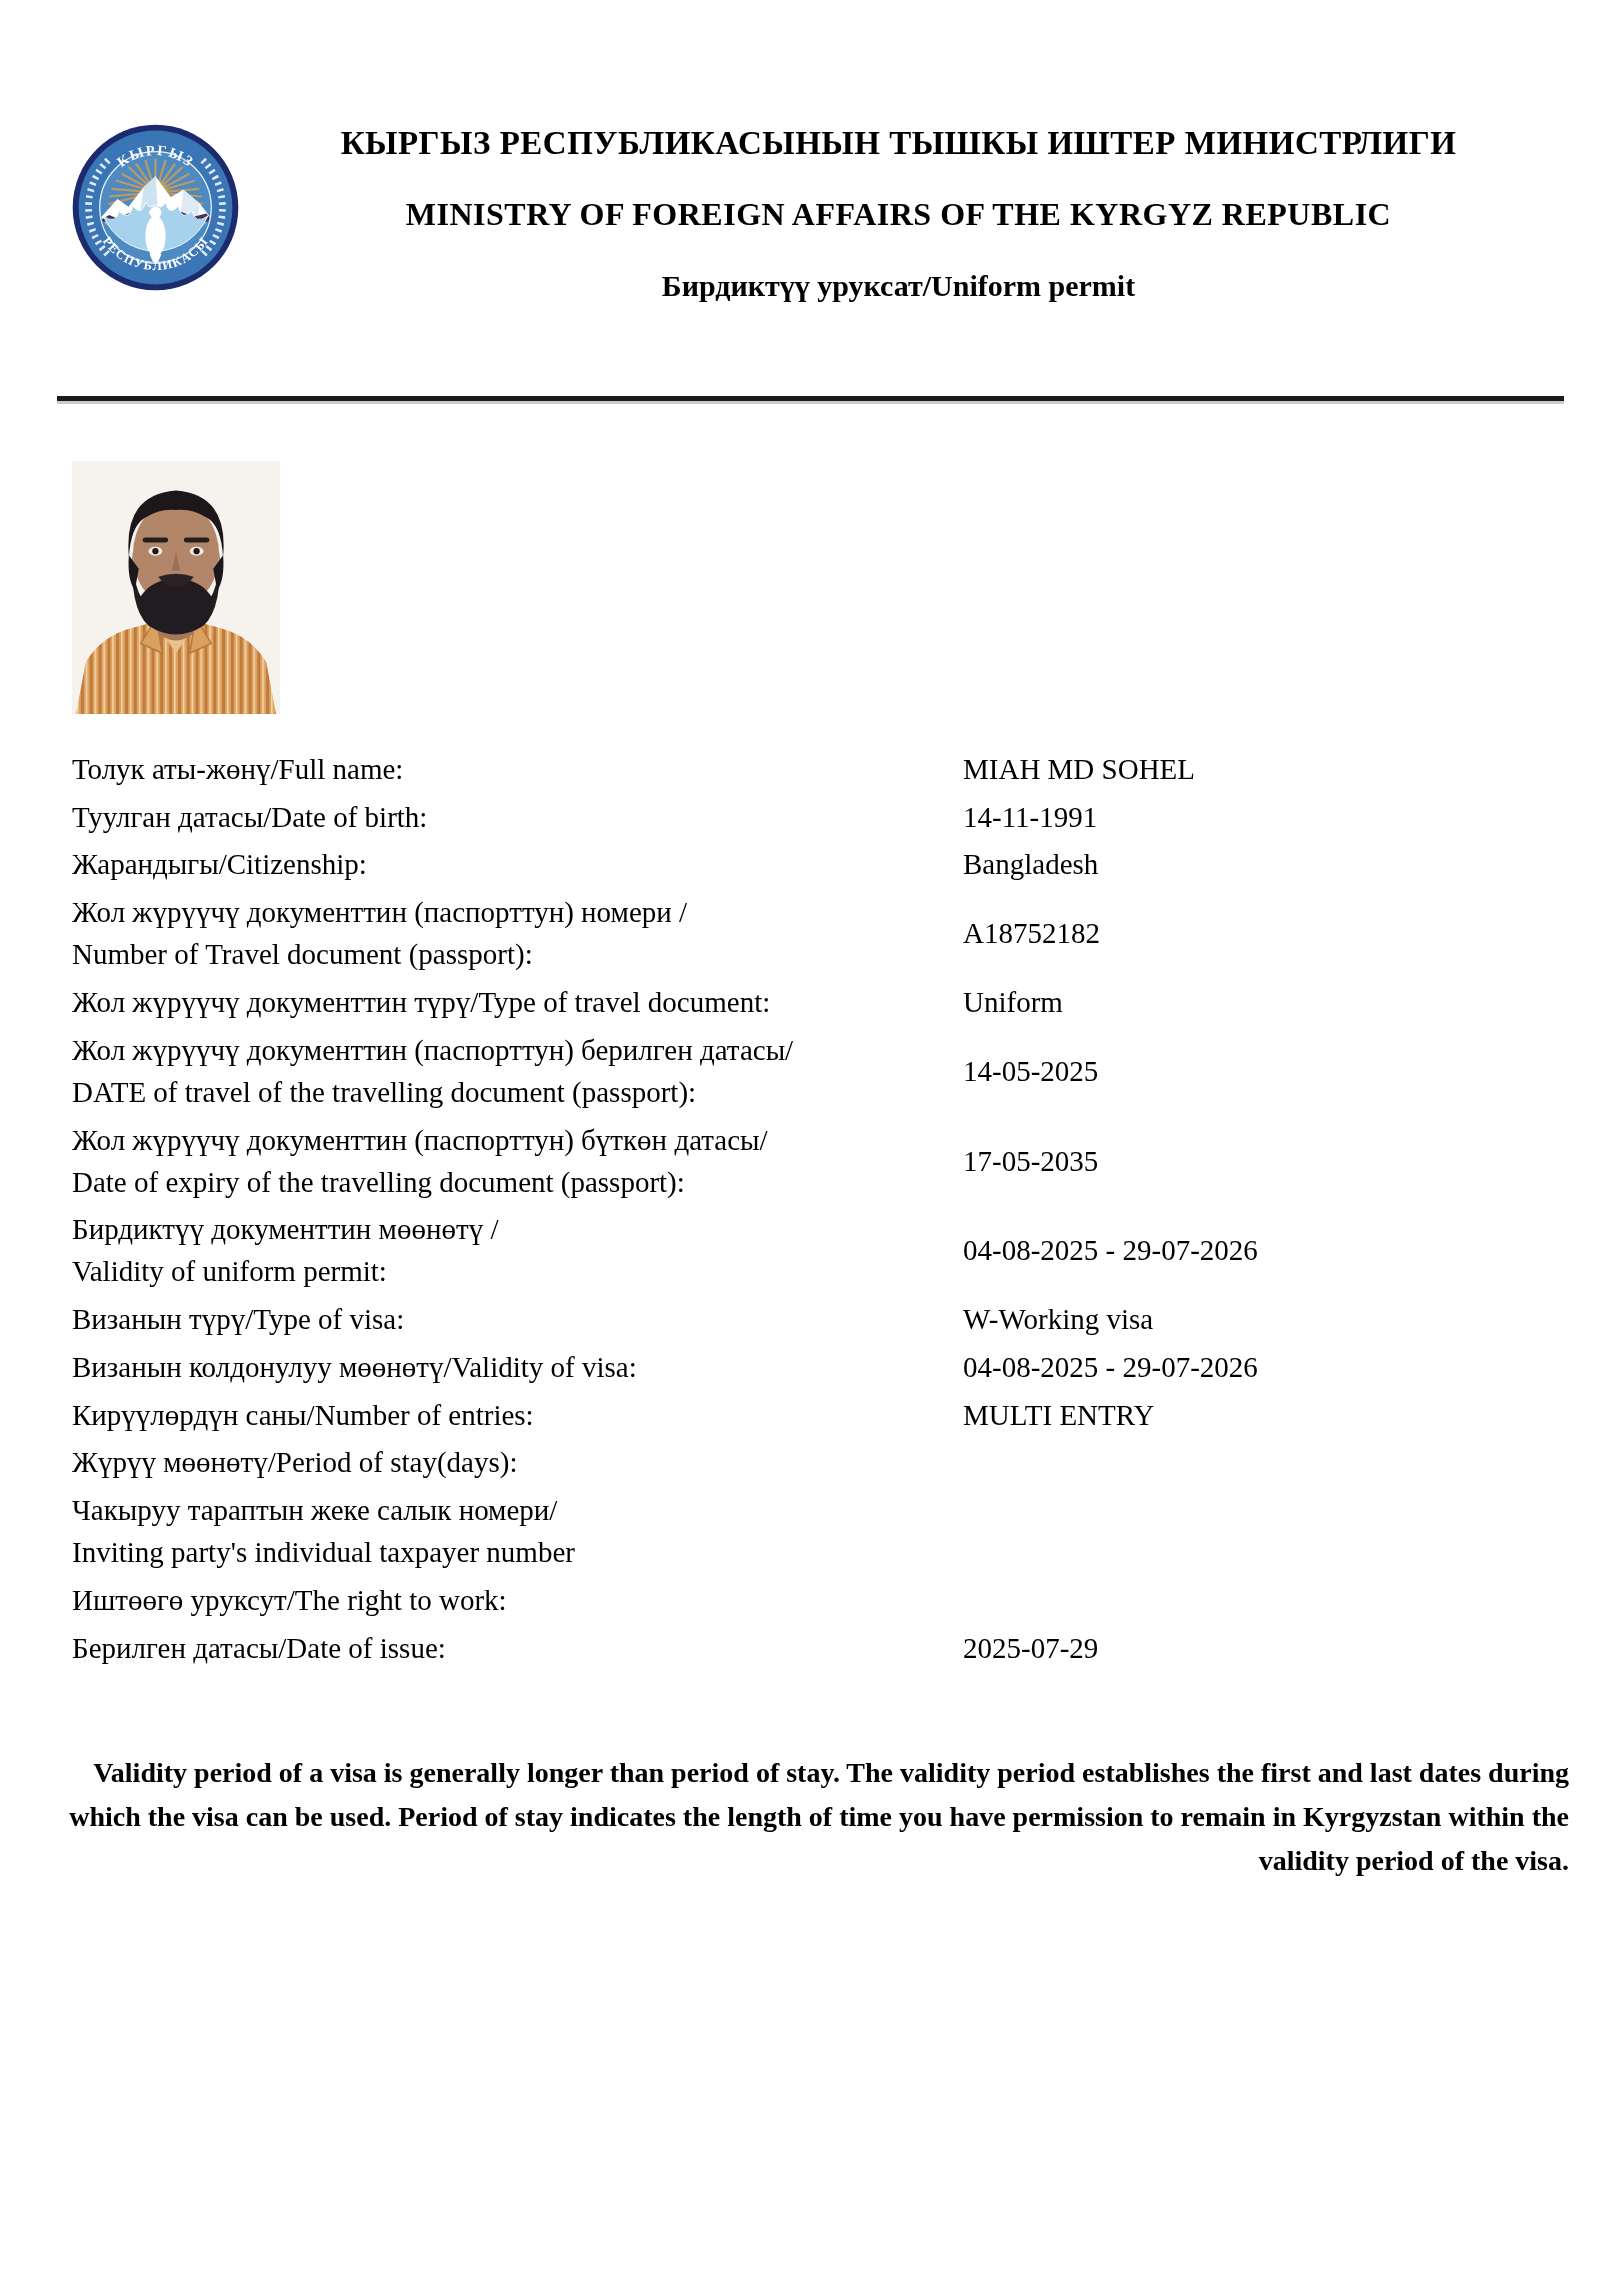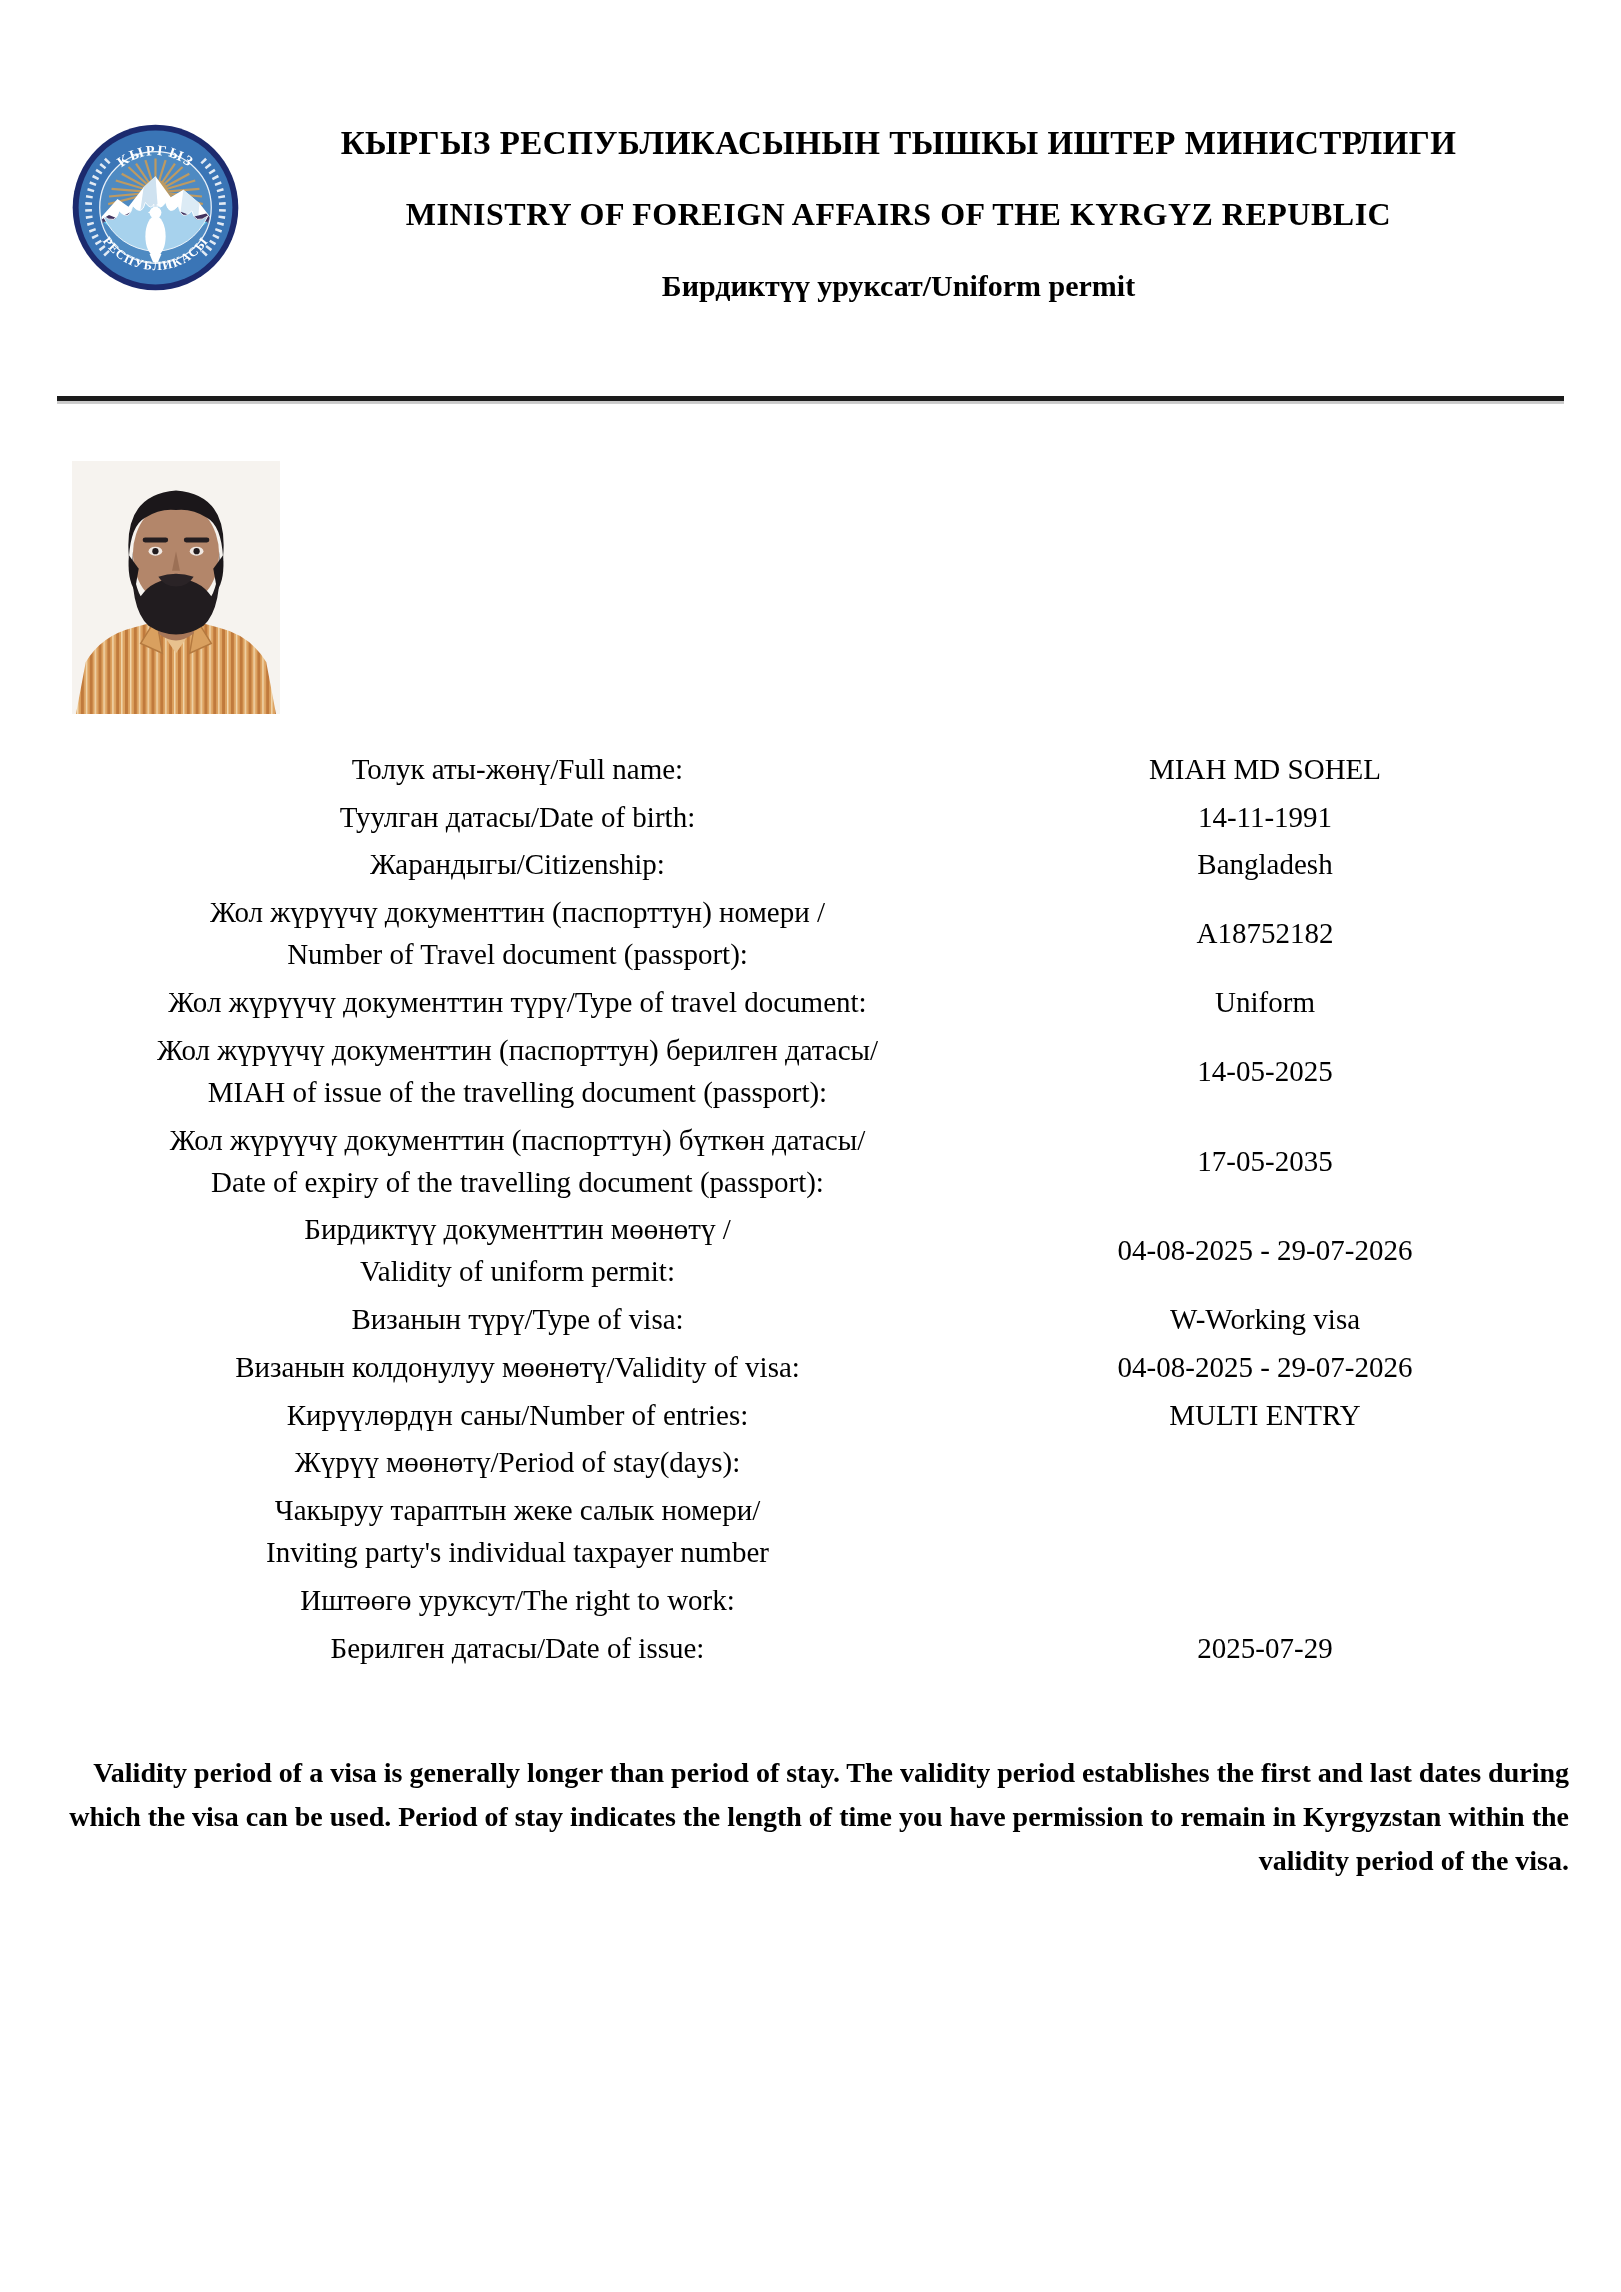--- a/index.html
+++ b/index.html
@@ -19,7 +19,7 @@
   .photo{position:absolute;left:72px;top:461px;width:208px;height:253px;}
   
   .fields{position:absolute;left:72px;right:54px;top:745px;}
-  .field-row{display:flex;align-items:center;padding:2.9px 0;text-align:center;}
+  .field-row{display:flex;align-items:center;padding:2.9px 0;}
   .field-label{flex:0 0 891px;font-size:29px;line-height:42px;white-space:pre-line;}
   .field-value{flex:1;font-size:29px;line-height:42px;}
   

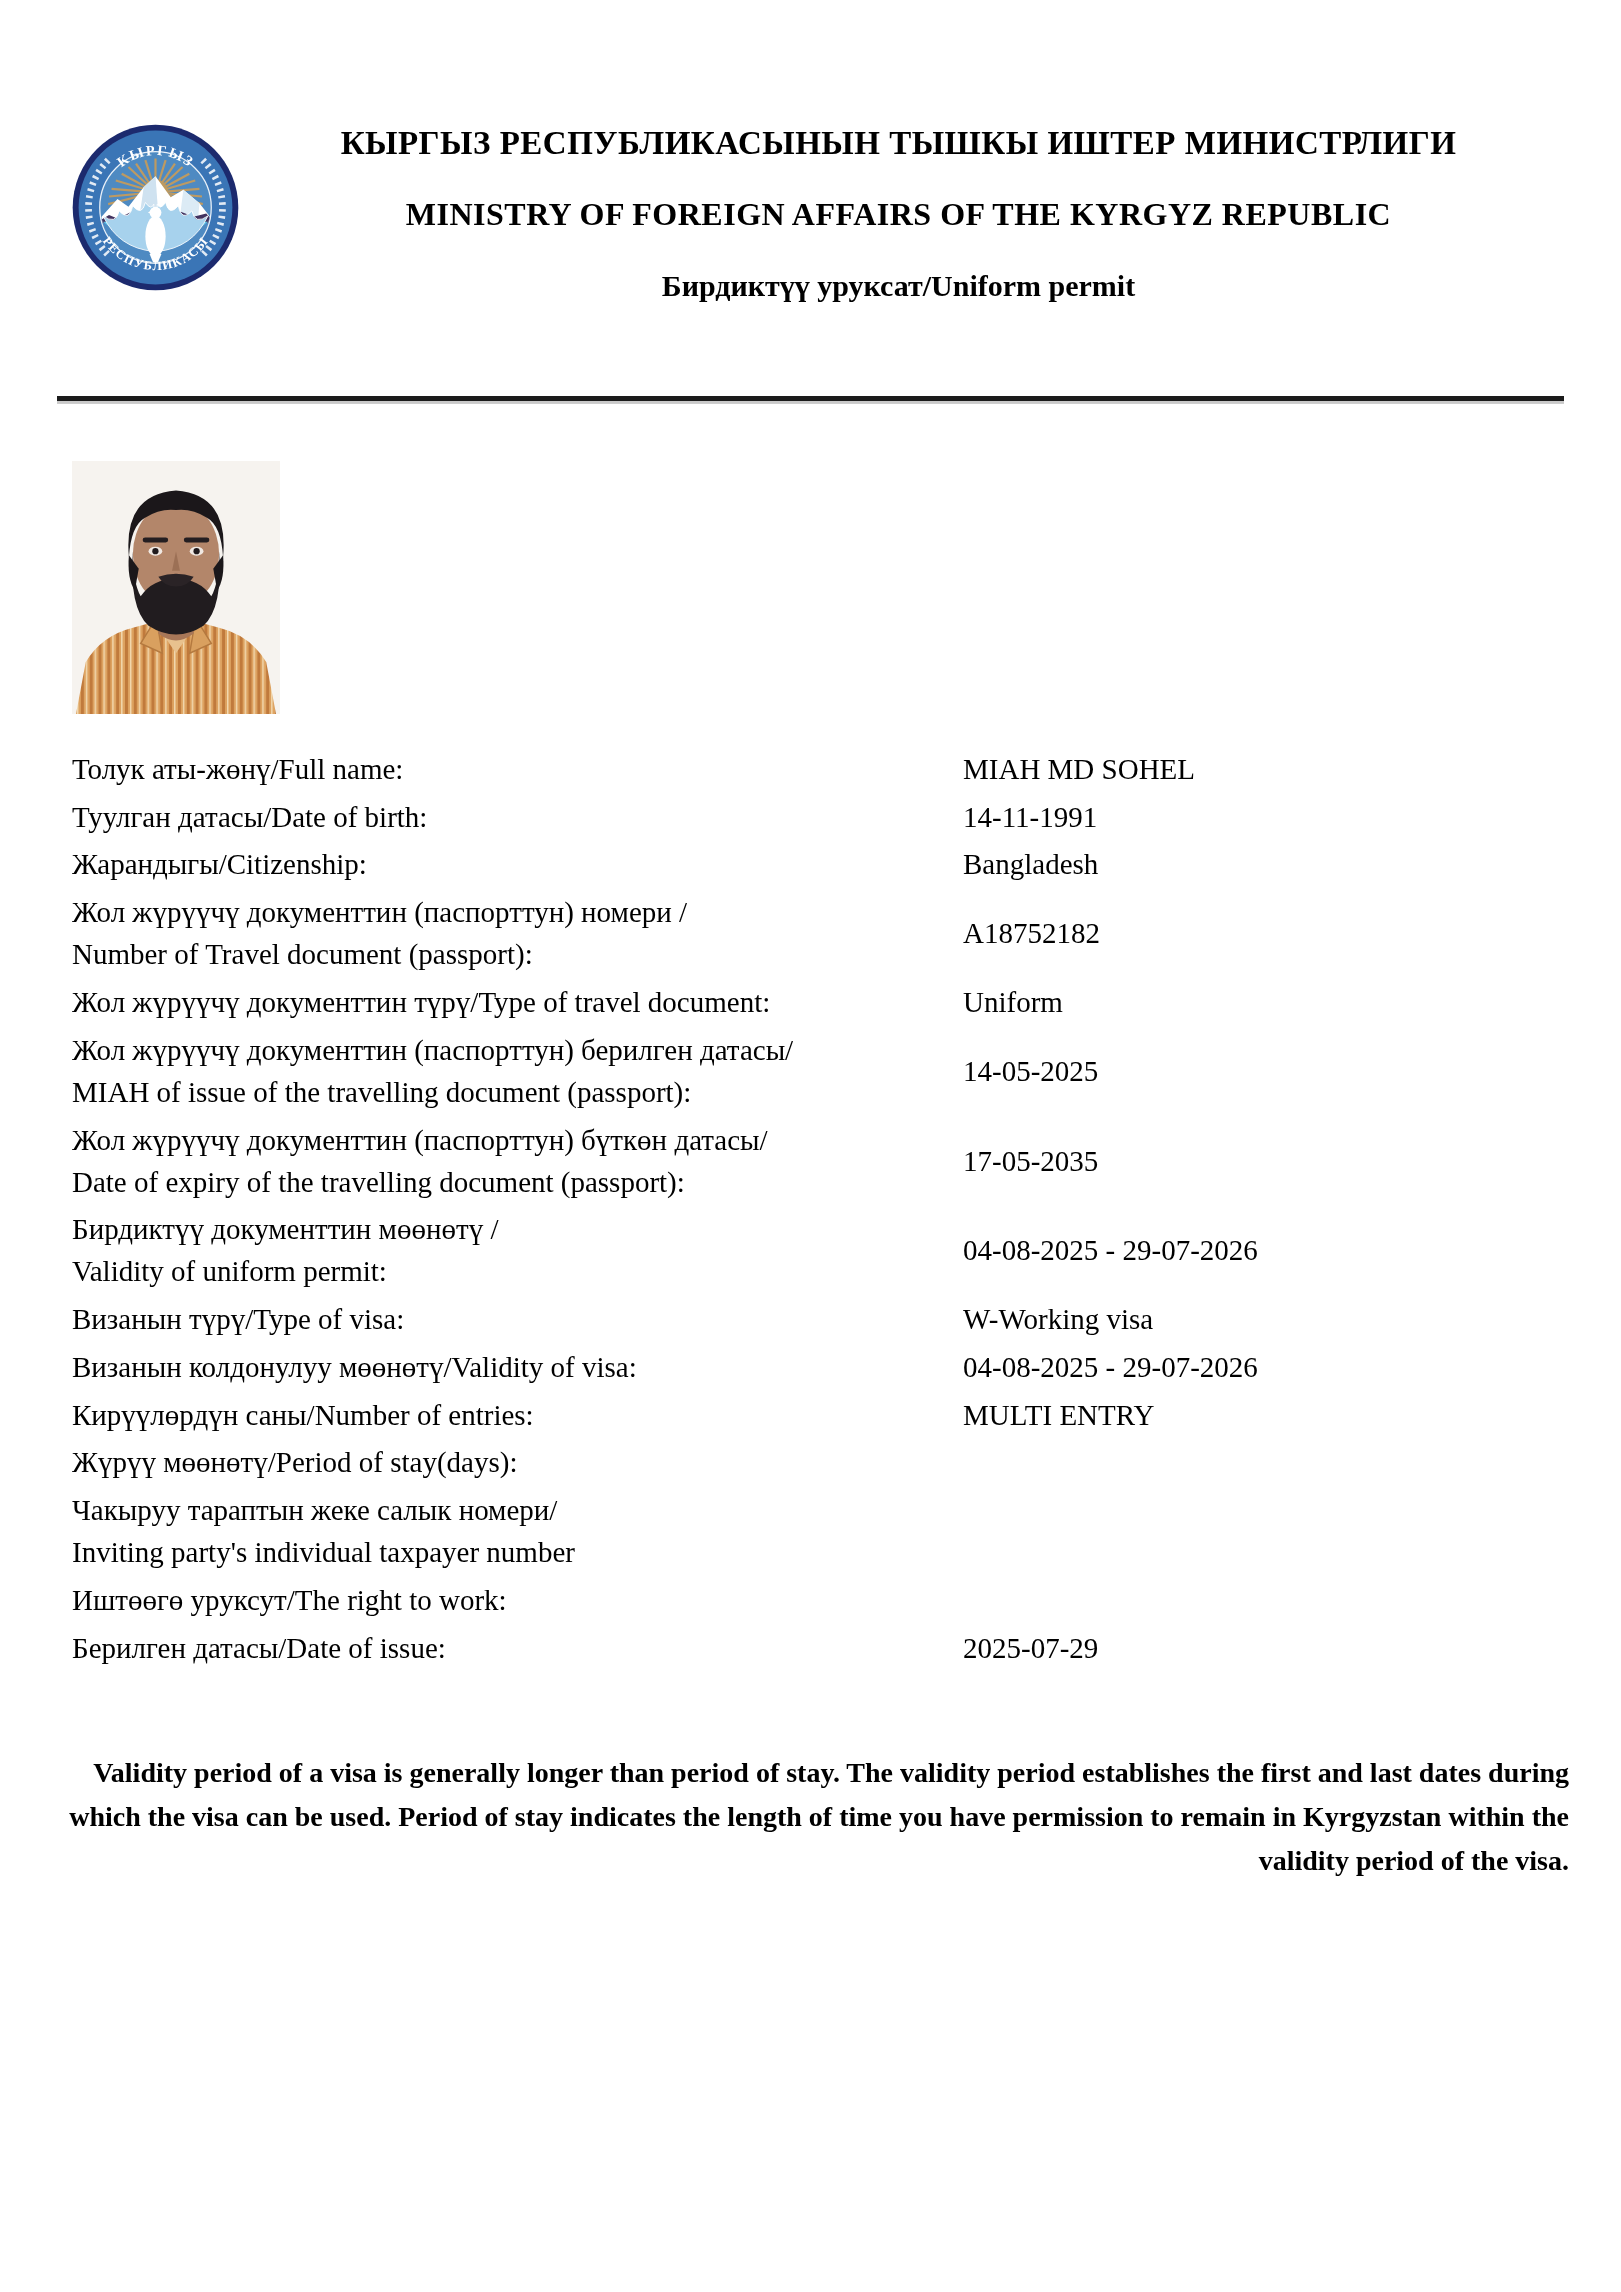--- a/index.html
+++ b/index.html
@@ -163,7 +163,7 @@
   </div>
   <div class="field-row">
     <div class="field-label">Жол жүрүүчү документтин (паспорттун) берилген датасы/
-MIAH of issue of the travelling document (passport):</div>
+DATE of travel of the travelling document (passport):</div>
     <div class="field-value">14-05-2025</div>
   </div>
   <div class="field-row">

